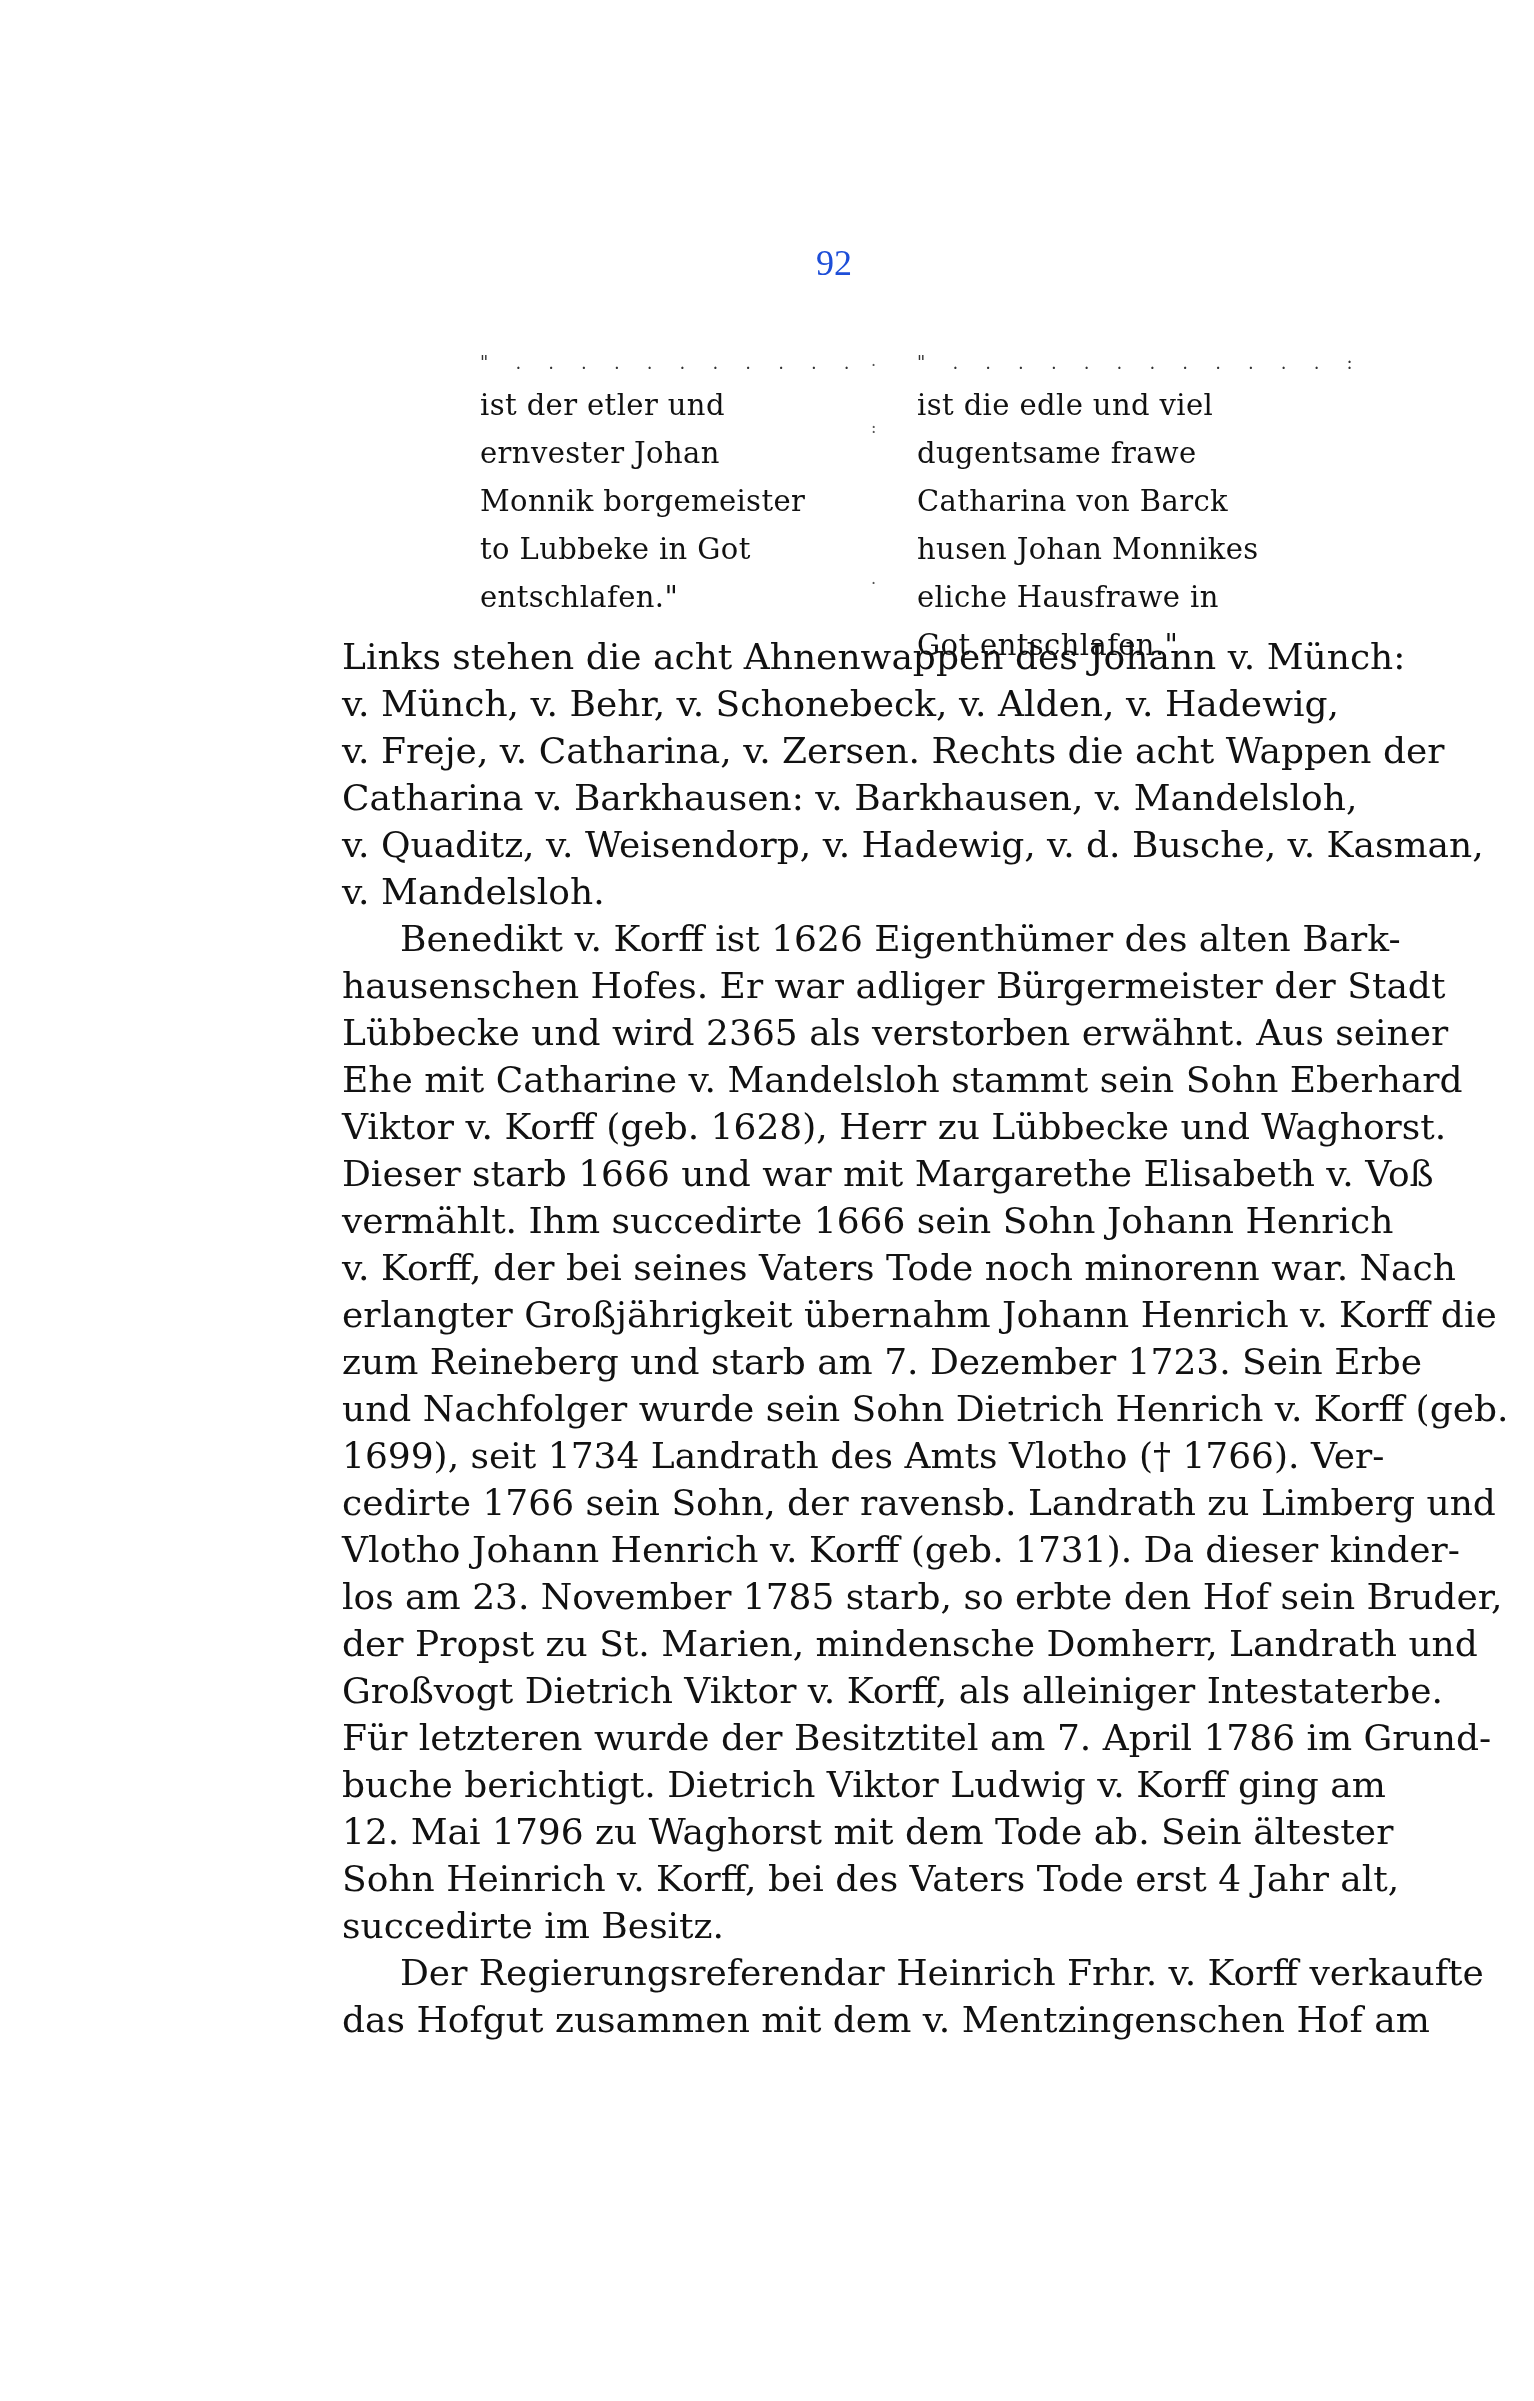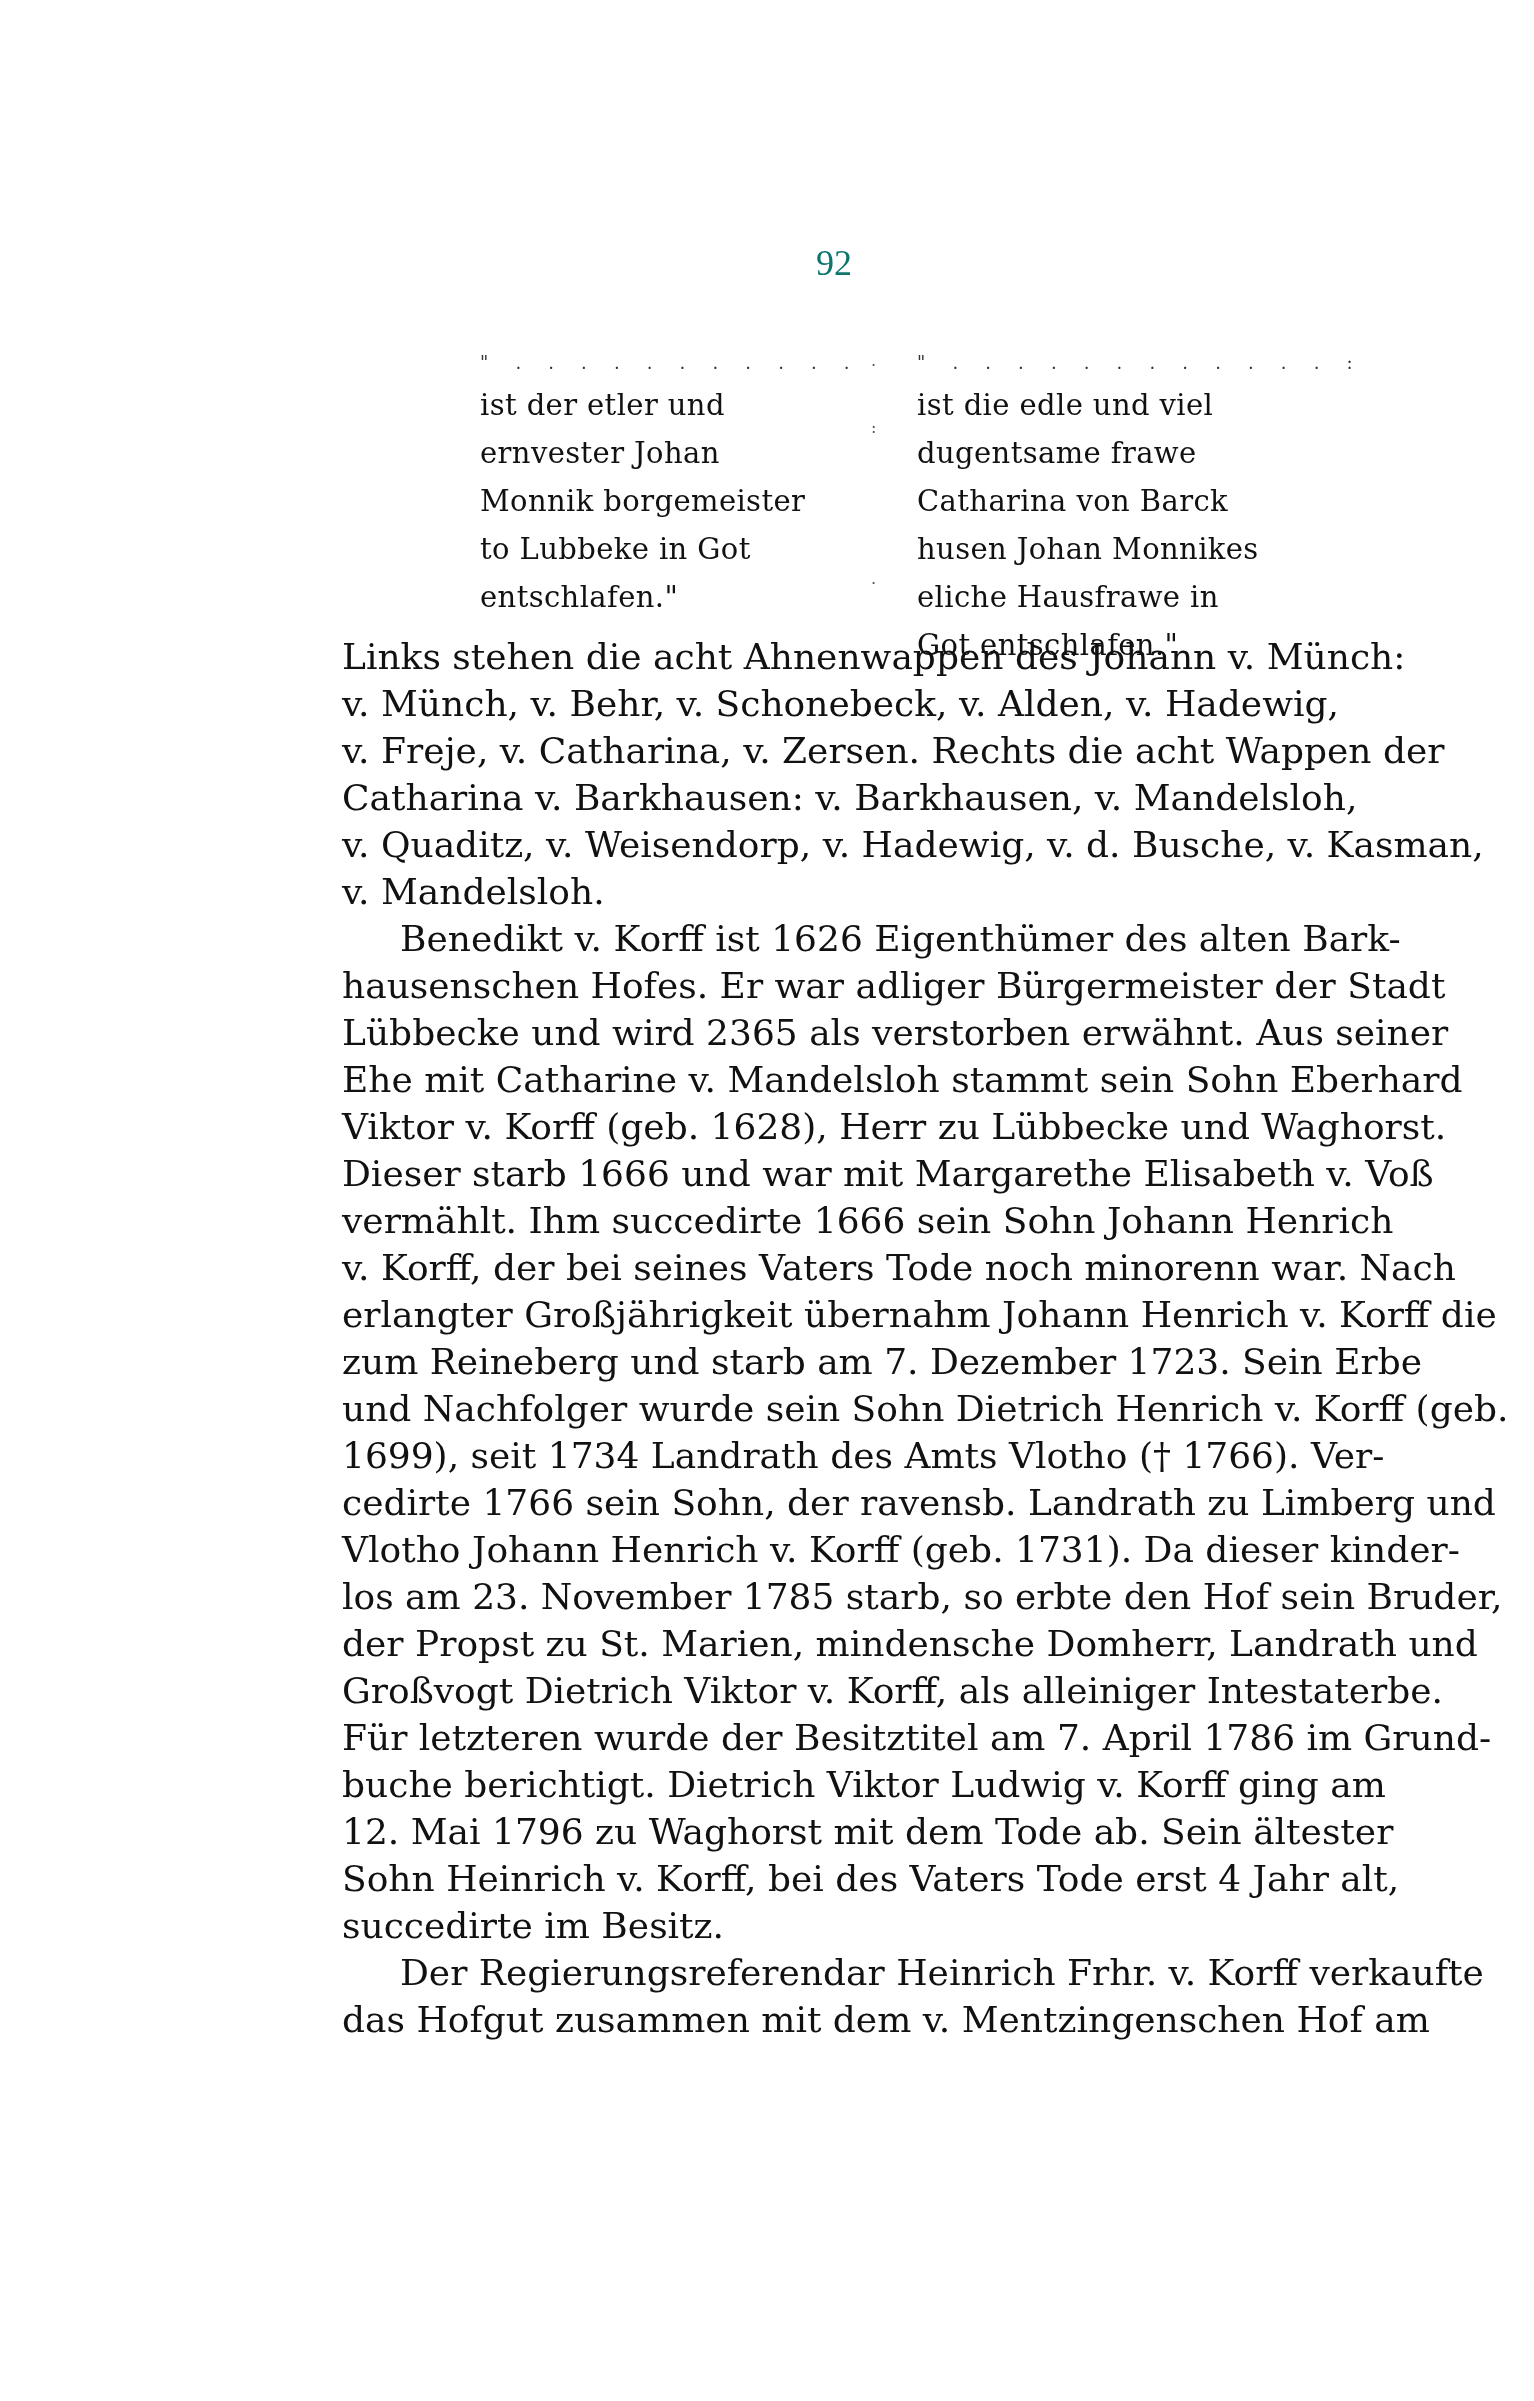--- a/index.html
+++ b/index.html
@@ -5,7 +5,7 @@
   html, body { margin: 0; padding: 0; background: #ffffff; }
   body { width: 1534px; height: 2401px; position: relative; overflow: hidden; }
   .page { position: absolute; left: 0; top: 0; width: 1534px; height: 2401px; background: #fff; color: #111; font-family: "DejaVu Serif", serif; }
-  .page-number { position: absolute; left: 816px; top: 242px; font-size: 36px; line-height: 43px; font-family: "Liberation Serif", serif; color: #0f766e; }
+  .page-number { position: absolute; left: 816px; top: 242px; font-size: 36px; line-height: 43px; font-family: "Liberation Serif", serif; color: #1d4ed8; }
   .inscr { position: absolute; top: 345px; font-size: 29px; line-height: 48px; white-space: nowrap; letter-spacing: 0.4px; }
   .inscr-left { left: 480px; }
   .inscr-right { left: 917px; }

